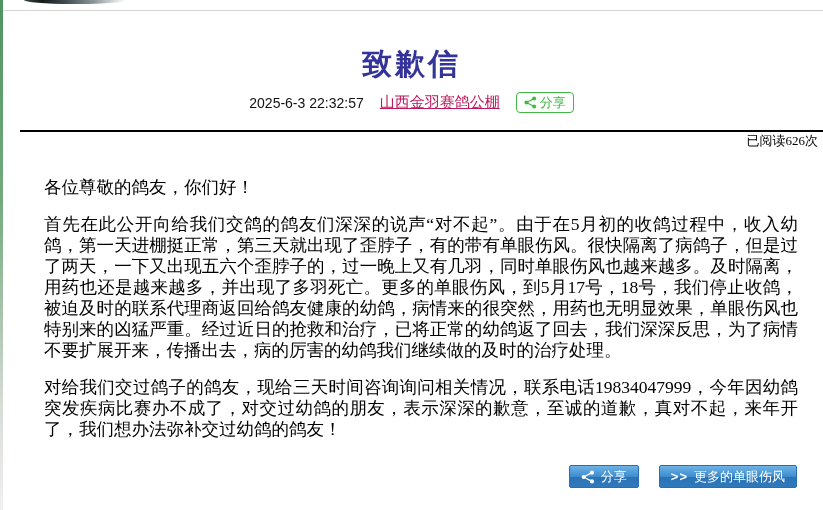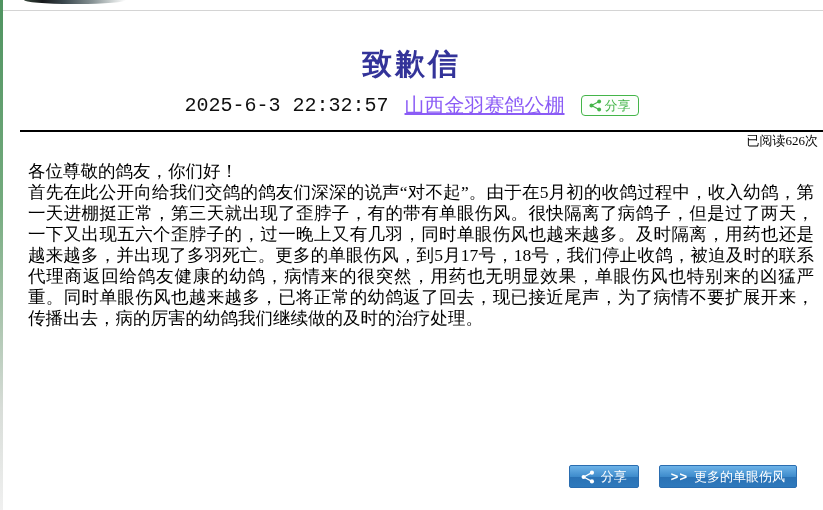--- a/index.html
+++ b/index.html
@@ -19,7 +19,7 @@
 
   .meta{position:absolute;top:92px;left:0;right:0;display:flex;justify-content:center;
     align-items:center;gap:16px;}
-  .timestamp{font-size:20px;color:#111;font-family:Liberation Mono, monospace;}
+  .timestamp{font-size:14px;color:#111;font-family:Liberation Sans, sans-serif;}
   .loft-link{font-size:20px;color:#8b5cf6;text-decoration:underline;cursor:pointer;
     font-family:Liberation Sans, sans-serif;}
   .share-green{display:inline-flex;align-items:center;gap:3px;border:1px solid #44b549;

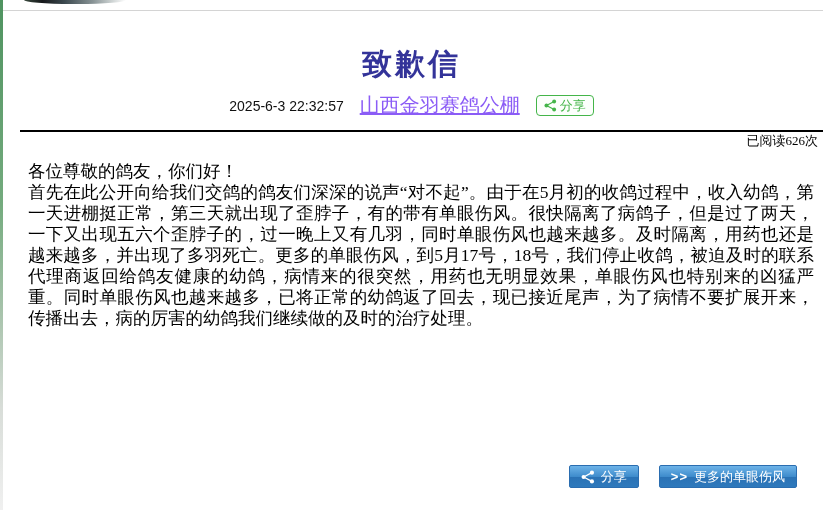--- a/index.html
+++ b/index.html
@@ -20,7 +20,7 @@
   .meta{position:absolute;top:92px;left:0;right:0;display:flex;justify-content:center;
     align-items:center;gap:16px;}
   .timestamp{font-size:14px;color:#111;font-family:Liberation Sans, sans-serif;}
-  .loft-link{font-size:20px;color:#8b5cf6;text-decoration:underline;cursor:pointer;
+  .loft-link{font-size:15px;color:#be185d;text-decoration:underline;cursor:pointer;
     font-family:Liberation Sans, sans-serif;}
   .share-green{display:inline-flex;align-items:center;gap:3px;border:1px solid #44b549;
     border-radius:4px;background:#fcfffc;color:#44b549;font-size:13px;line-height:1;

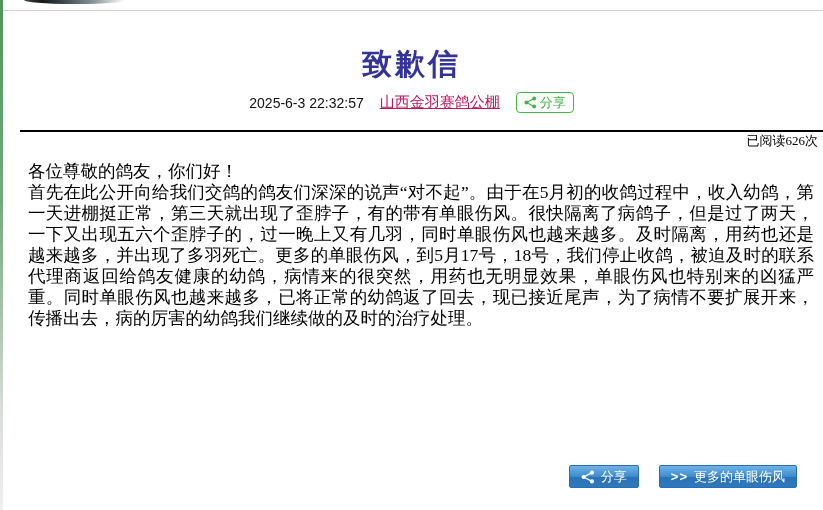--- a/index.html
+++ b/index.html
@@ -34,7 +34,7 @@
   .article{position:absolute;top:161px;left:28px;width:786px;
     font-family:"Liberation Serif","DejaVu Serif",serif;
     font-size:17.5px;line-height:21px;color:#000;text-align:justify;}
-  .article p{margin:0;}
+  .article p{margin:16px;}
 
   .footer{position:absolute;top:465px;right:26px;display:flex;gap:20px;}
   .blue-btn{display:inline-flex;align-items:center;gap:6px;height:23px;padding:0 11px;

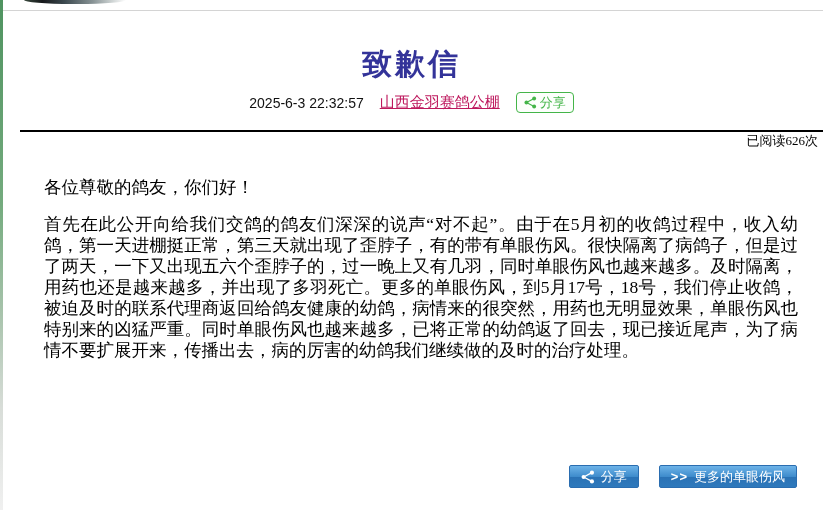--- a/index.html
+++ b/index.html
@@ -76,7 +76,7 @@
 
   <div class="article">
     <p>各位尊敬的鸽友，你们好！</p>
-    <p>首先在此公开向给我们交鸽的鸽友们深深的说声“对不起”。由于在5月初的收鸽过程中，收入幼鸽，第一天进棚挺正常，第三天就出现了歪脖子，有的带有单眼伤风。很快隔离了病鸽子，但是过了两天，一下又出现五六个歪脖子的，过一晚上又有几羽，同时单眼伤风也越来越多。及时隔离，用药也还是越来越多，并出现了多羽死亡。更多的单眼伤风，到5月17号，18号，我们停止收鸽，被迫及时的联系代理商返回给鸽友健康的幼鸽，病情来的很突然，用药也无明显效果，单眼伤风也特别来的凶猛严重。同时单眼伤风也越来越多，已将正常的幼鸽返了回去，现已接近尾声，为了病情不要扩展开来，传播出去，病的厉害的幼鸽我们继续做的及时的治疗处理。</p>
+    <p>首先在此公开向给我们交鸽的鸽友们深深的说声“对不起”。由于在5月初的收鸽过程中，收入幼鸽，第一天进棚挺正常，第三天就出现了歪脖子，有的带有单眼伤风。很快隔离了病鸽子，但是过了两天，一下又出现五六个歪脖子的，过一晚上又有几羽，同时单眼伤风也越来越多。及时隔离，用药也还是越来越多，并出现了多羽死亡。更多的单眼伤风，到5月17号，18号，我们停止收鸽，被迫及时的联系代理商返回给鸽友健康的幼鸽，病情来的很突然，用药也无明显效果，单眼伤风也特别来的凶猛严重。经过近日的抢救和治疗，已将正常的幼鸽返了回去，我们深深反思，为了病情不要扩展开来，传播出去，病的厉害的幼鸽我们继续做的及时的治疗处理。</p>
   </div>
 
   <div class="footer">

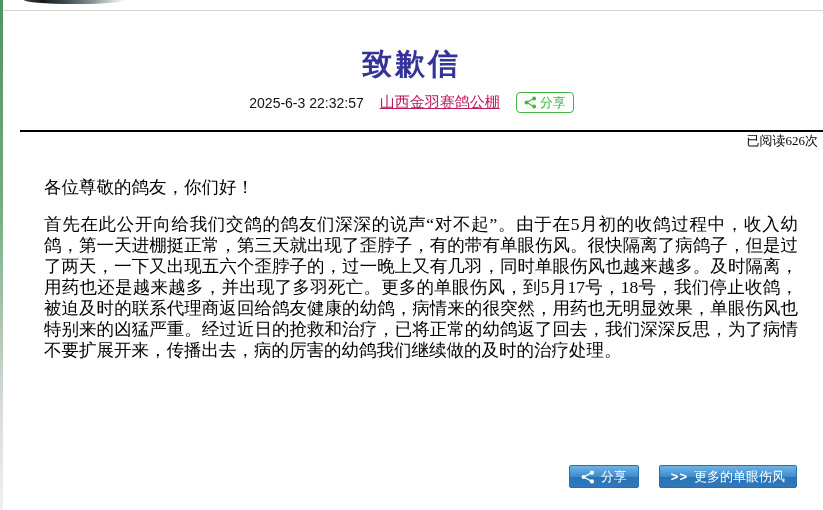--- a/index.html
+++ b/index.html
@@ -77,6 +77,7 @@
   <div class="article">
     <p>各位尊敬的鸽友，你们好！</p>
     <p>首先在此公开向给我们交鸽的鸽友们深深的说声“对不起”。由于在5月初的收鸽过程中，收入幼鸽，第一天进棚挺正常，第三天就出现了歪脖子，有的带有单眼伤风。很快隔离了病鸽子，但是过了两天，一下又出现五六个歪脖子的，过一晚上又有几羽，同时单眼伤风也越来越多。及时隔离，用药也还是越来越多，并出现了多羽死亡。更多的单眼伤风，到5月17号，18号，我们停止收鸽，被迫及时的联系代理商返回给鸽友健康的幼鸽，病情来的很突然，用药也无明显效果，单眼伤风也特别来的凶猛严重。经过近日的抢救和治疗，已将正常的幼鸽返了回去，我们深深反思，为了病情不要扩展开来，传播出去，病的厉害的幼鸽我们继续做的及时的治疗处理。</p>
+    <p>对给我们交过鸽子的鸽友，现给三天时间咨询询问相关情况，联系电话19834047999，今年因幼鸽突发疾病比赛办不成了，对交过幼鸽的朋友，表示深深的歉意，至诚的道歉，真对不起，来年开了，我们想办法弥补交过幼鸽的鸽友！</p>
   </div>
 
   <div class="footer">

